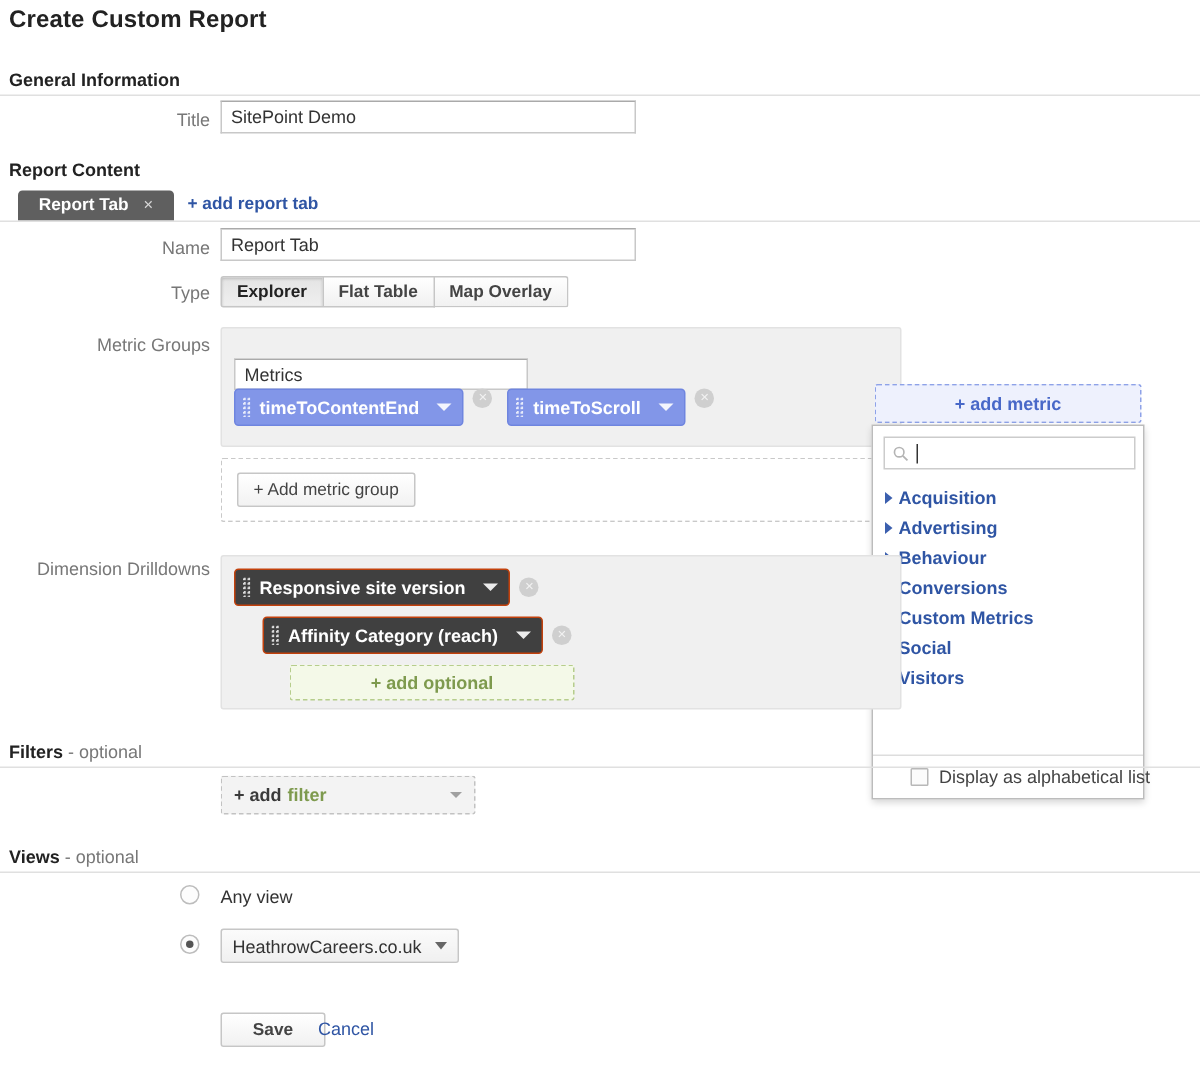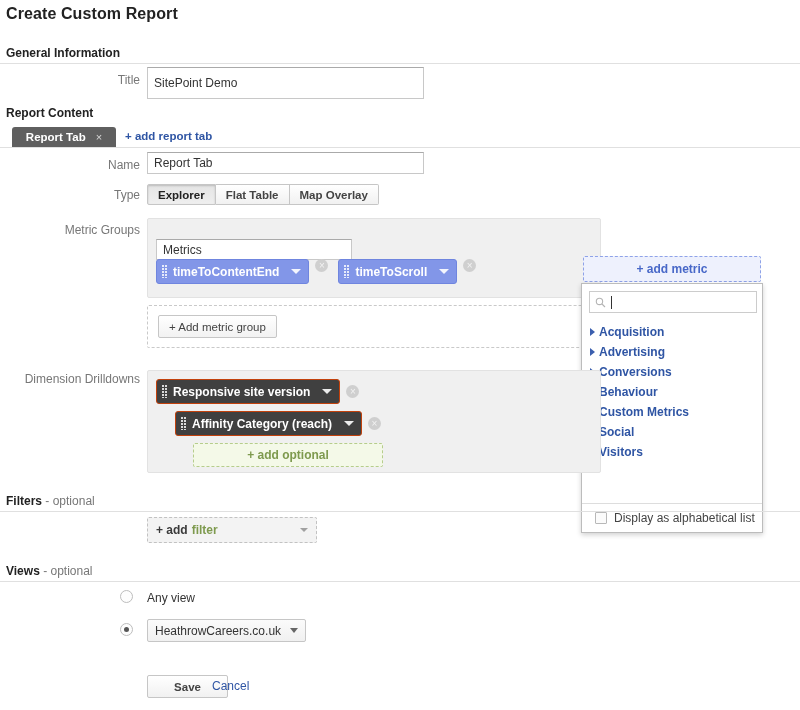--- a/index.html
+++ b/index.html
@@ -446,7 +446,7 @@
   <div class="hr" style="top:63px;"></div>
 
   <div class="field-label" style="left:40px; top:73px; width:100px;">Title</div>
-  <input class="text-input" style="left: 147px; top: 67px; width: 277px; height: 32px;" value="SitePoint Demo">
+  <input class="text-input" style="left: 147px; top: 67px; width: 277px; height: 22px;" value="SitePoint Demo">
 
   <div class="section-head" style="top:106px;">
     <span>Report Content</span>

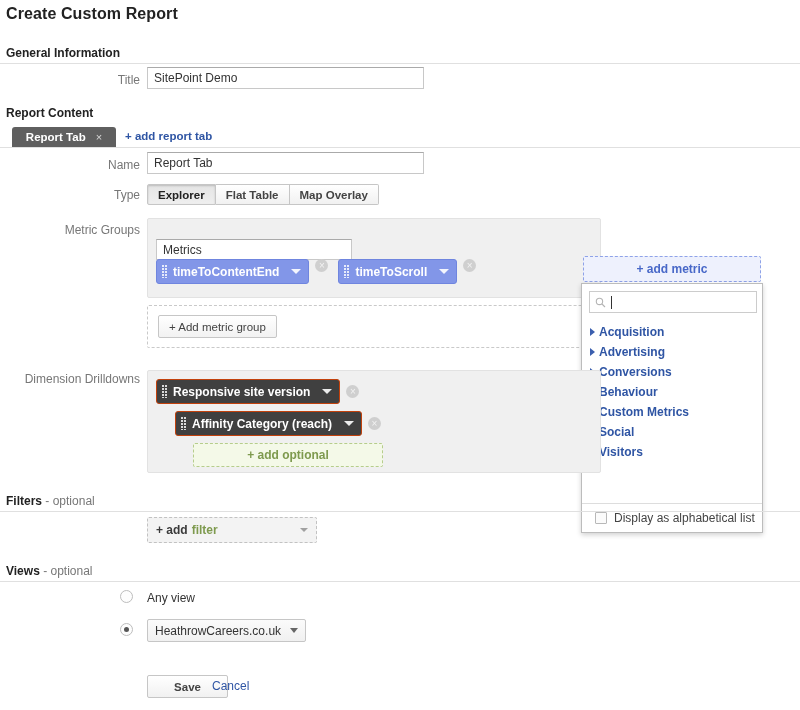--- a/index.html
+++ b/index.html
@@ -518,11 +518,11 @@
       </div>
       <div class="picker-item">
         <span class="tri"></span>
-        <span>Conversions</span>
+        <span>Behaviour</span>
       </div>
       <div class="picker-item">
         <span class="tri"></span>
-        <span>Behaviour</span>
+        <span>Conversions</span>
       </div>
       <div class="picker-item">
         <span class="tri"></span>

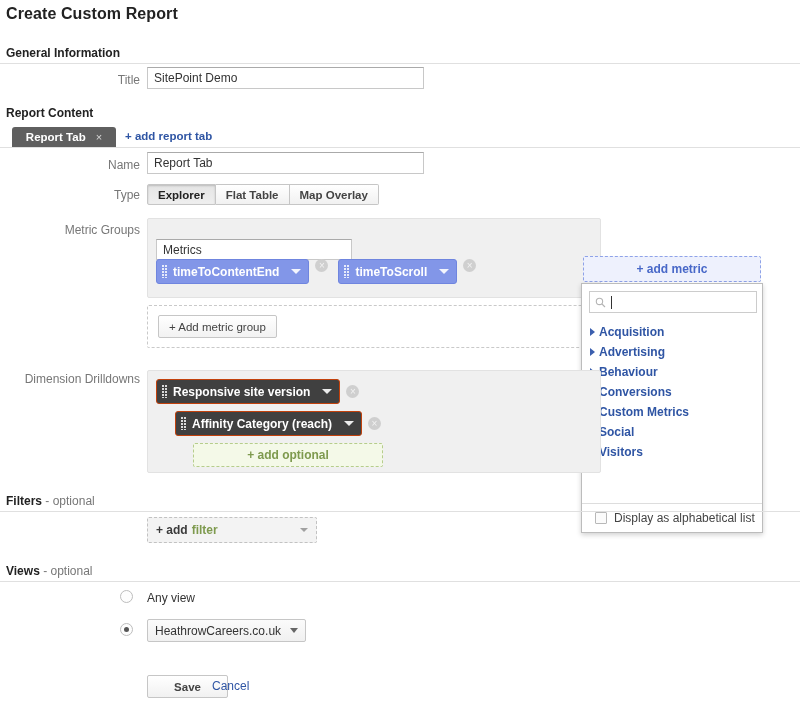--- a/index.html
+++ b/index.html
@@ -296,7 +296,7 @@
     border-top: 1px solid #dddddd;
     display: flex;
     align-items: center;
-    padding-left: 13px;
+    padding-left: 25px;
     gap: 7px;
   }
   .cbox {

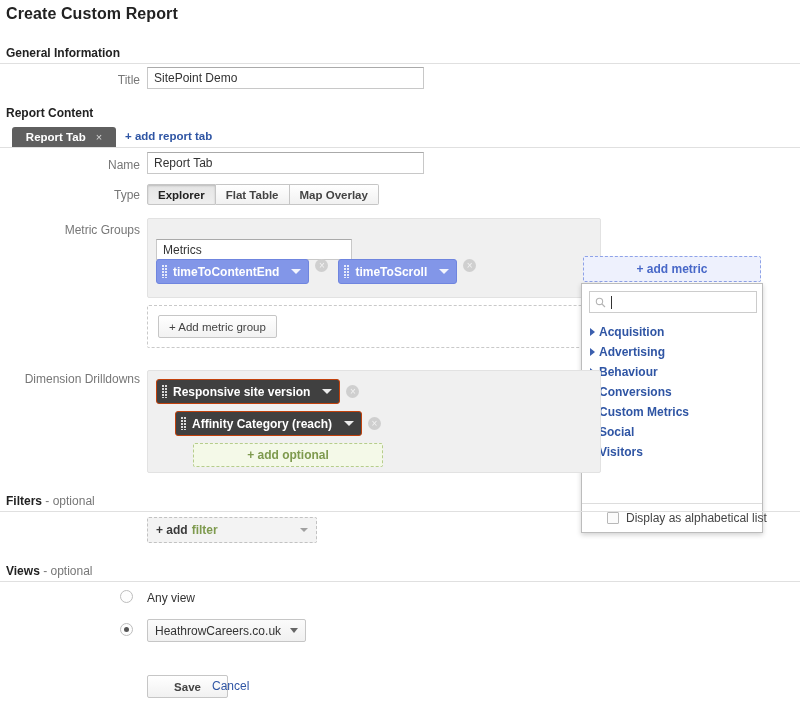--- a/index.html
+++ b/index.html
@@ -414,7 +414,7 @@
   .save-btn {
     position: absolute;
     left: 147px; top: 675px;
-    width: 81px; height: 23px;
+    width: 70px; height: 23px;
     background: linear-gradient(to bottom, #ffffff, #f1f1f1);
     border: 1px solid #c6c6c6;
     border-radius: 2px;

